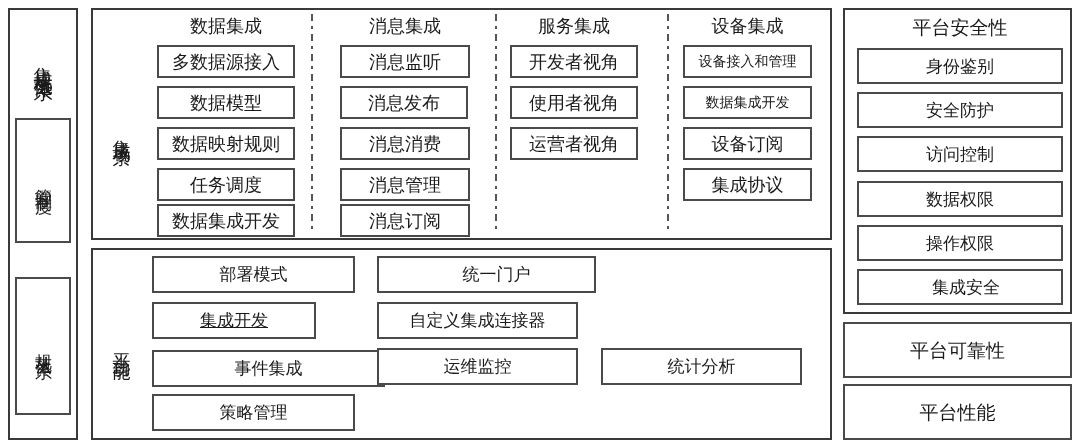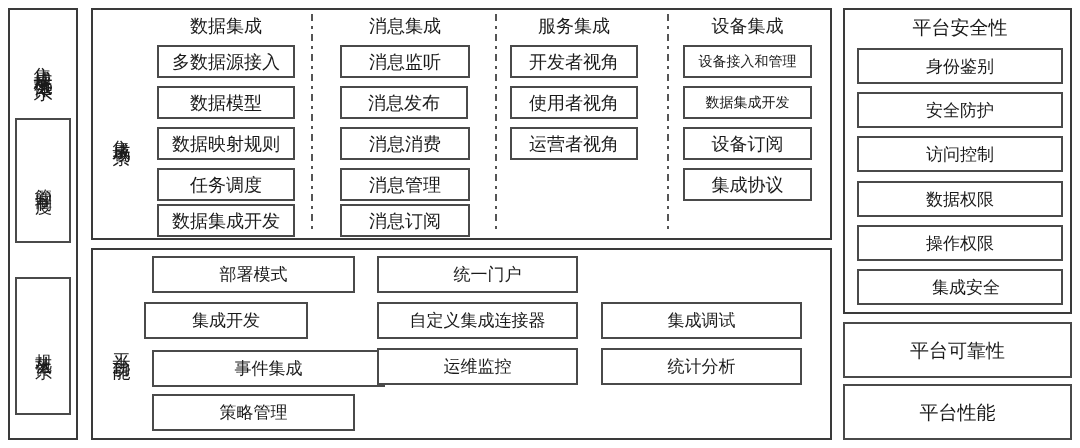--- a/index.html
+++ b/index.html
@@ -131,7 +131,7 @@
   <div class="box t17" style="left:152px; top:350px; width:233px; height:37px;text-align:center;">事件集成</div>
   <div class="box t17" style="left:152px; top:394px; width:203px; height:37px;">策略管理</div>
 
-  <div class="box t17" style="left:377px; top:256px; width:201px; height:37px;padding-left:20px;">统一门户</div>
+  <div class="box t17" style="left:377px; top:256px; width:219px; height:37px;padding-left:20px;">统一门户</div>
   <div class="box t17" style="left:377px; top:302px; width:201px; height:37px;">自定义集成连接器</div>
   <div class="box t17" style="left:377px; top:348px; width:201px; height:37px;">运维监控</div>
 

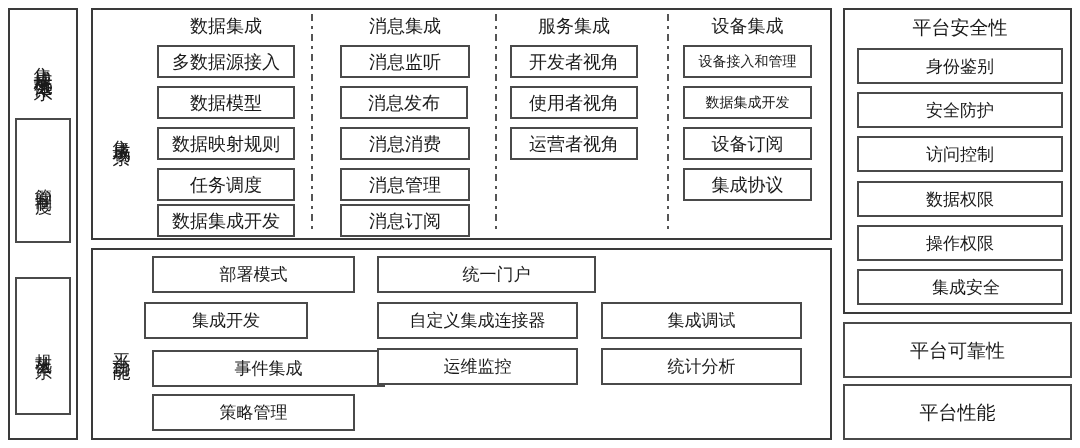--- a/index.html
+++ b/index.html
@@ -127,7 +127,7 @@
   <div class="vtext t18" style="left:98px; top:280px; width:46px; height:130px;">平台功能</div>
 
   <div class="box t17" style="left:152px; top:256px; width:203px; height:37px;">部署模式</div>
-  <div class="box t17" style="left:144px; top:302px; width:164px; height:37px;">集成开发</div>
+  <div class="box t17" style="left:152px; top:302px; width:164px; height:37px;text-decoration:underline;">集成开发</div>
   <div class="box t17" style="left:152px; top:350px; width:233px; height:37px;text-align:center;">事件集成</div>
   <div class="box t17" style="left:152px; top:394px; width:203px; height:37px;">策略管理</div>
 

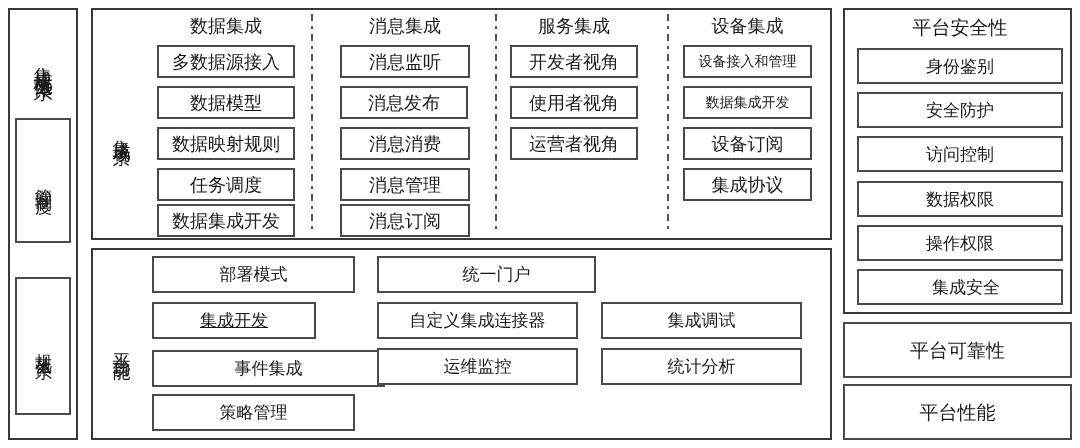--- a/index.html
+++ b/index.html
@@ -135,7 +135,6 @@
   <div class="box t17" style="left:377px; top:302px; width:201px; height:37px;">自定义集成连接器</div>
   <div class="box t17" style="left:377px; top:348px; width:201px; height:37px;">运维监控</div>
 
-  <div class="box t17" style="left:601px; top:302px; width:201px; height:37px;">集成调试</div>
   <div class="box t17" style="left:601px; top:348px; width:201px; height:37px;">统计分析</div>
 
   <div class="panel" style="left:843px; top:8px; width:229px; height:306px;">

